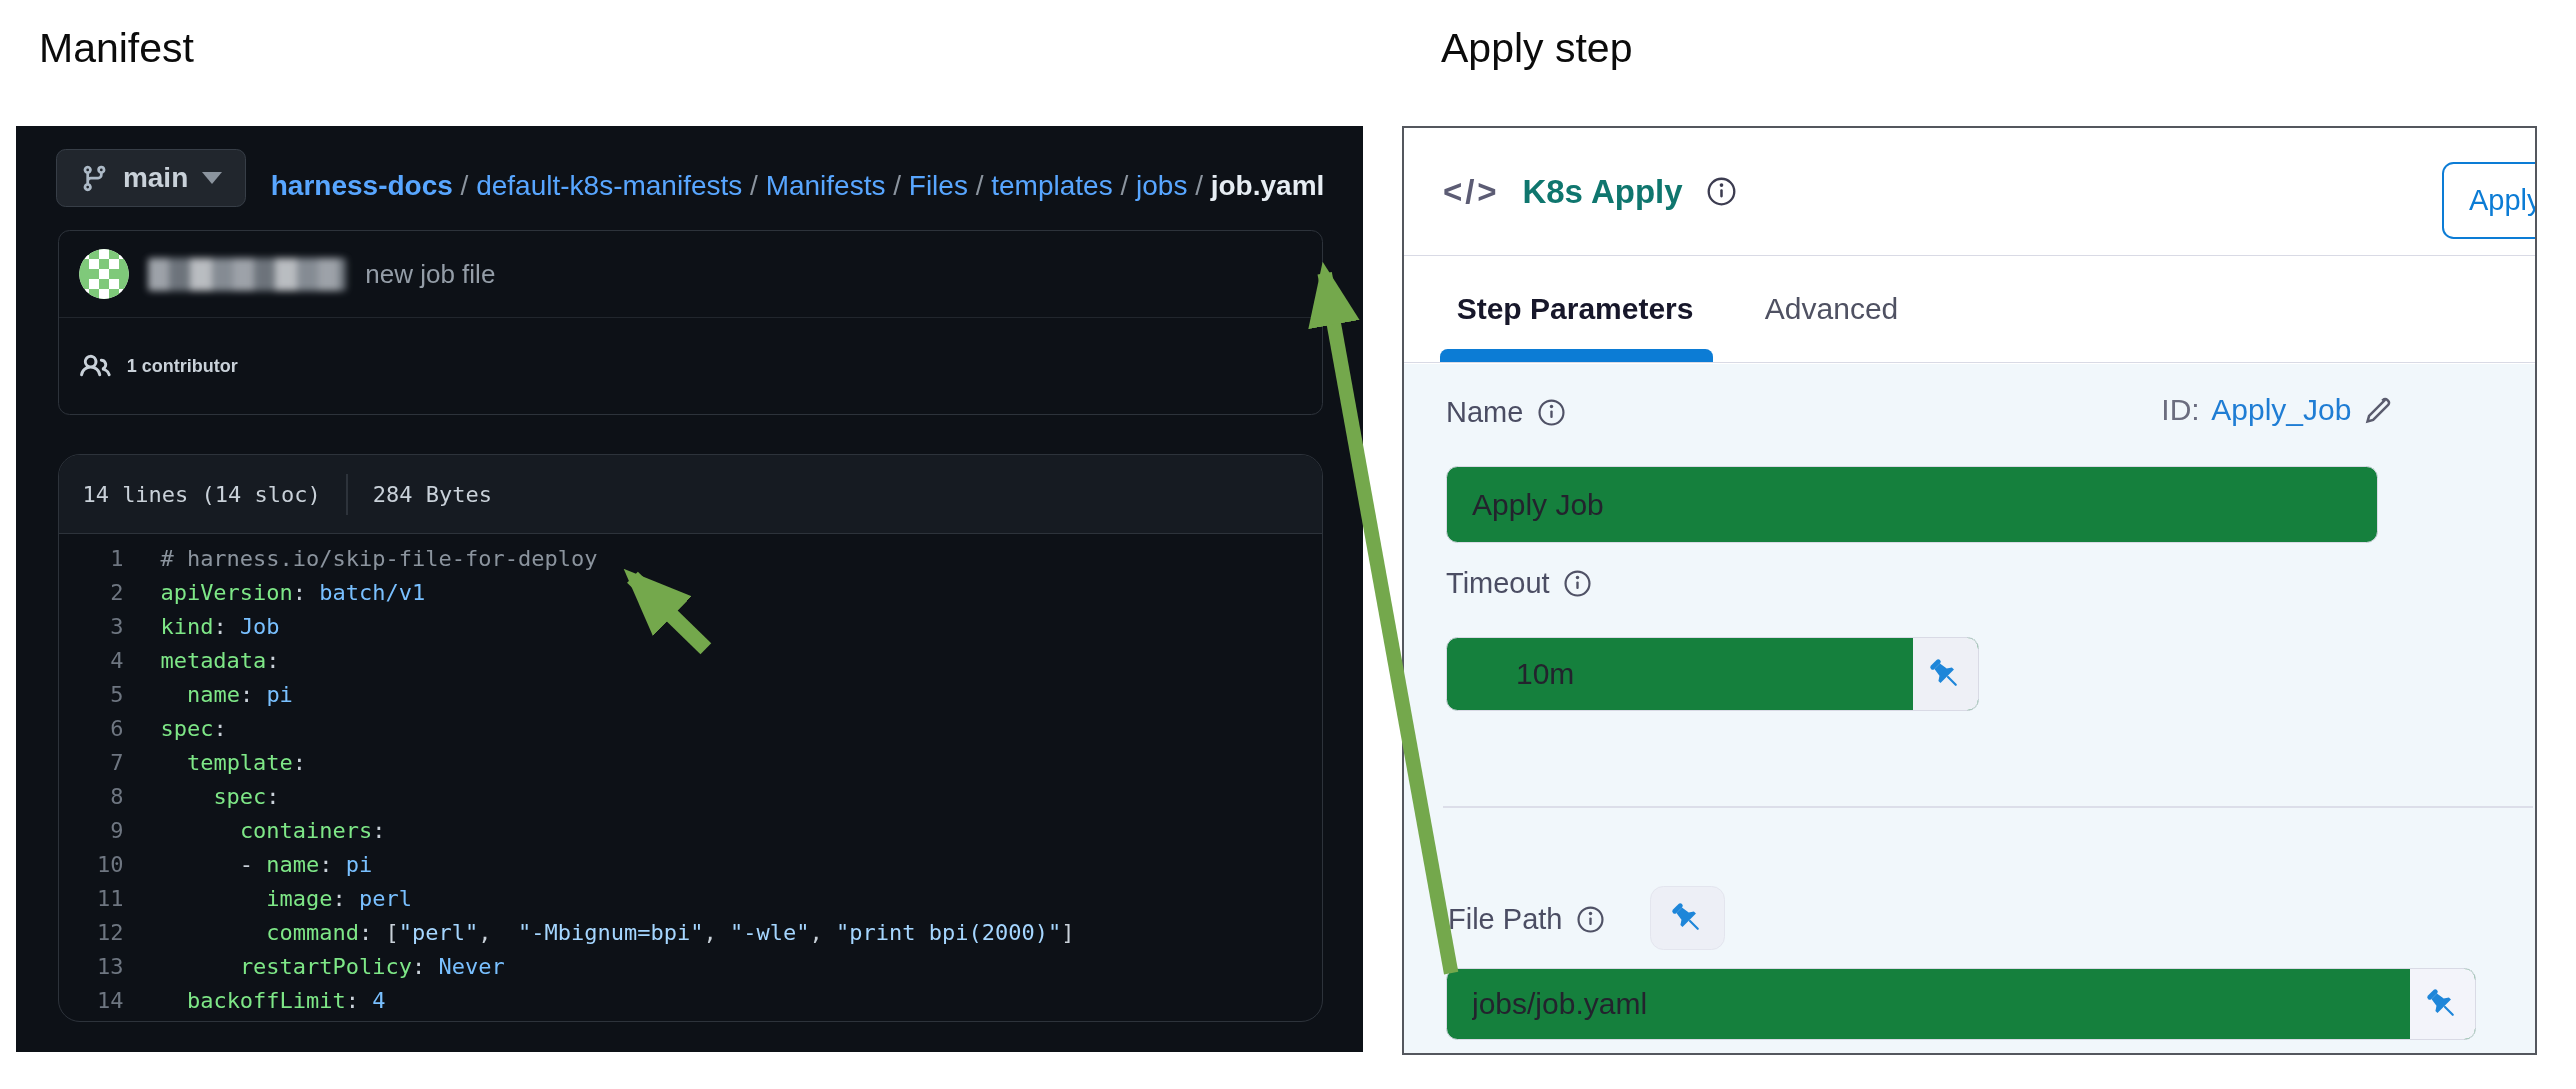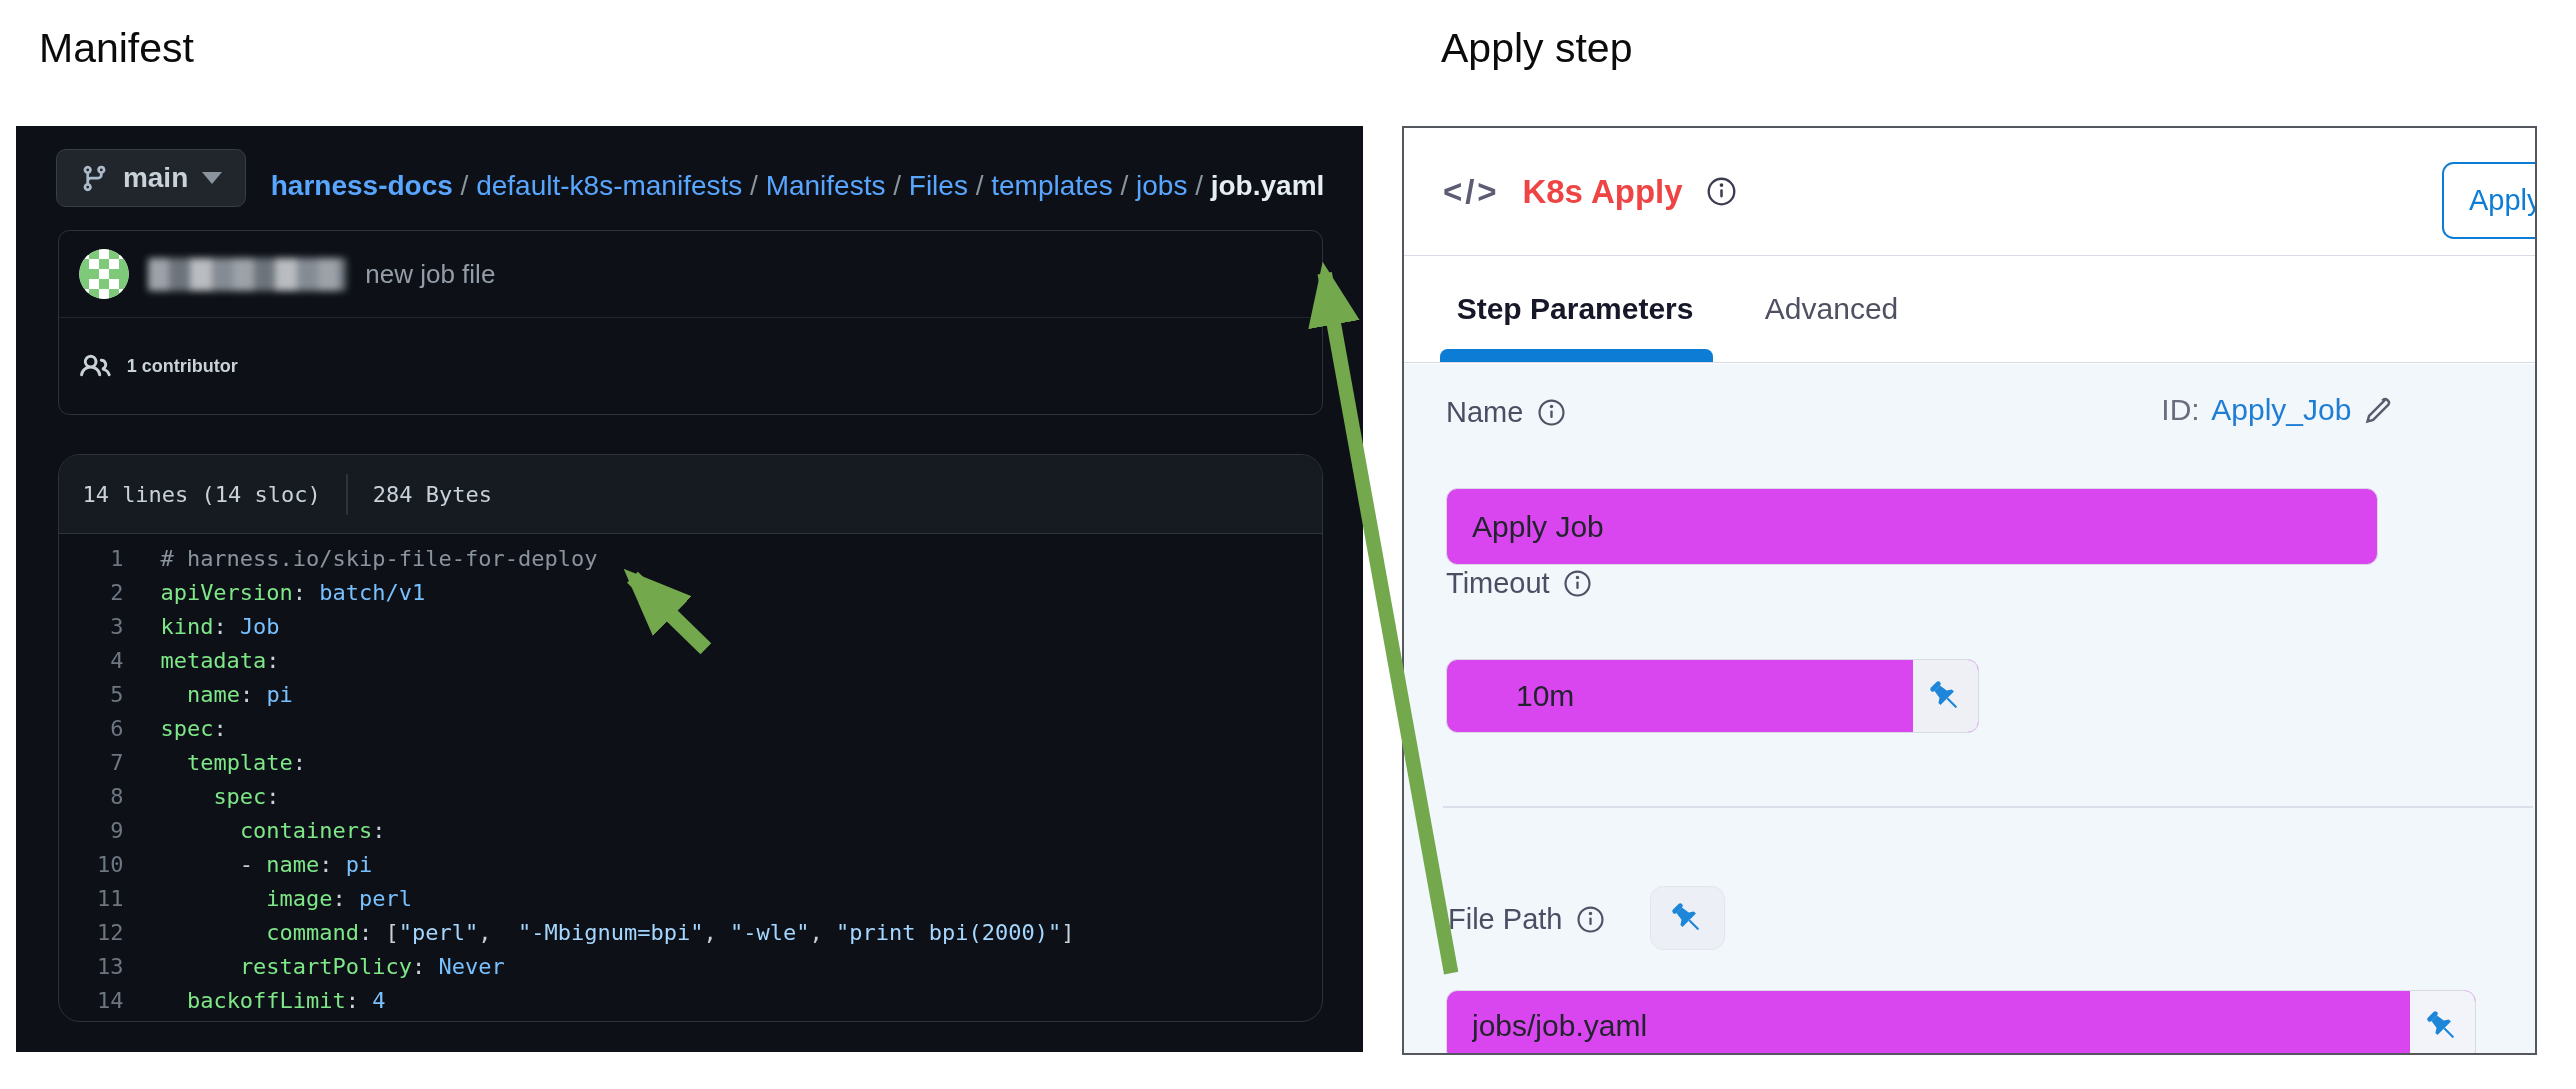--- a/index.html
+++ b/index.html
@@ -68,7 +68,7 @@
                border-bottom:1.9px solid #d9dae5; display:flex; align-items:center;
                gap:23px; padding-left:39px; }
   .code-glyph { font-size:33px; font-weight:700; color:#5c5c74; letter-spacing:2.9px; }
-  .hn-title { font-size:33px; font-weight:700; color:#ef4444; }
+  .hn-title { font-size:33px; font-weight:700; color:#0f766e; }
   .info-ic { width:31px; height:31px; color:#3c3c50; flex:none; }
   .apply-btn { position:absolute; left:1038px; top:34px; width:164px; height:77px;
                background:#fff; border:2.9px solid #0c7cd5; border-radius:11.6px;

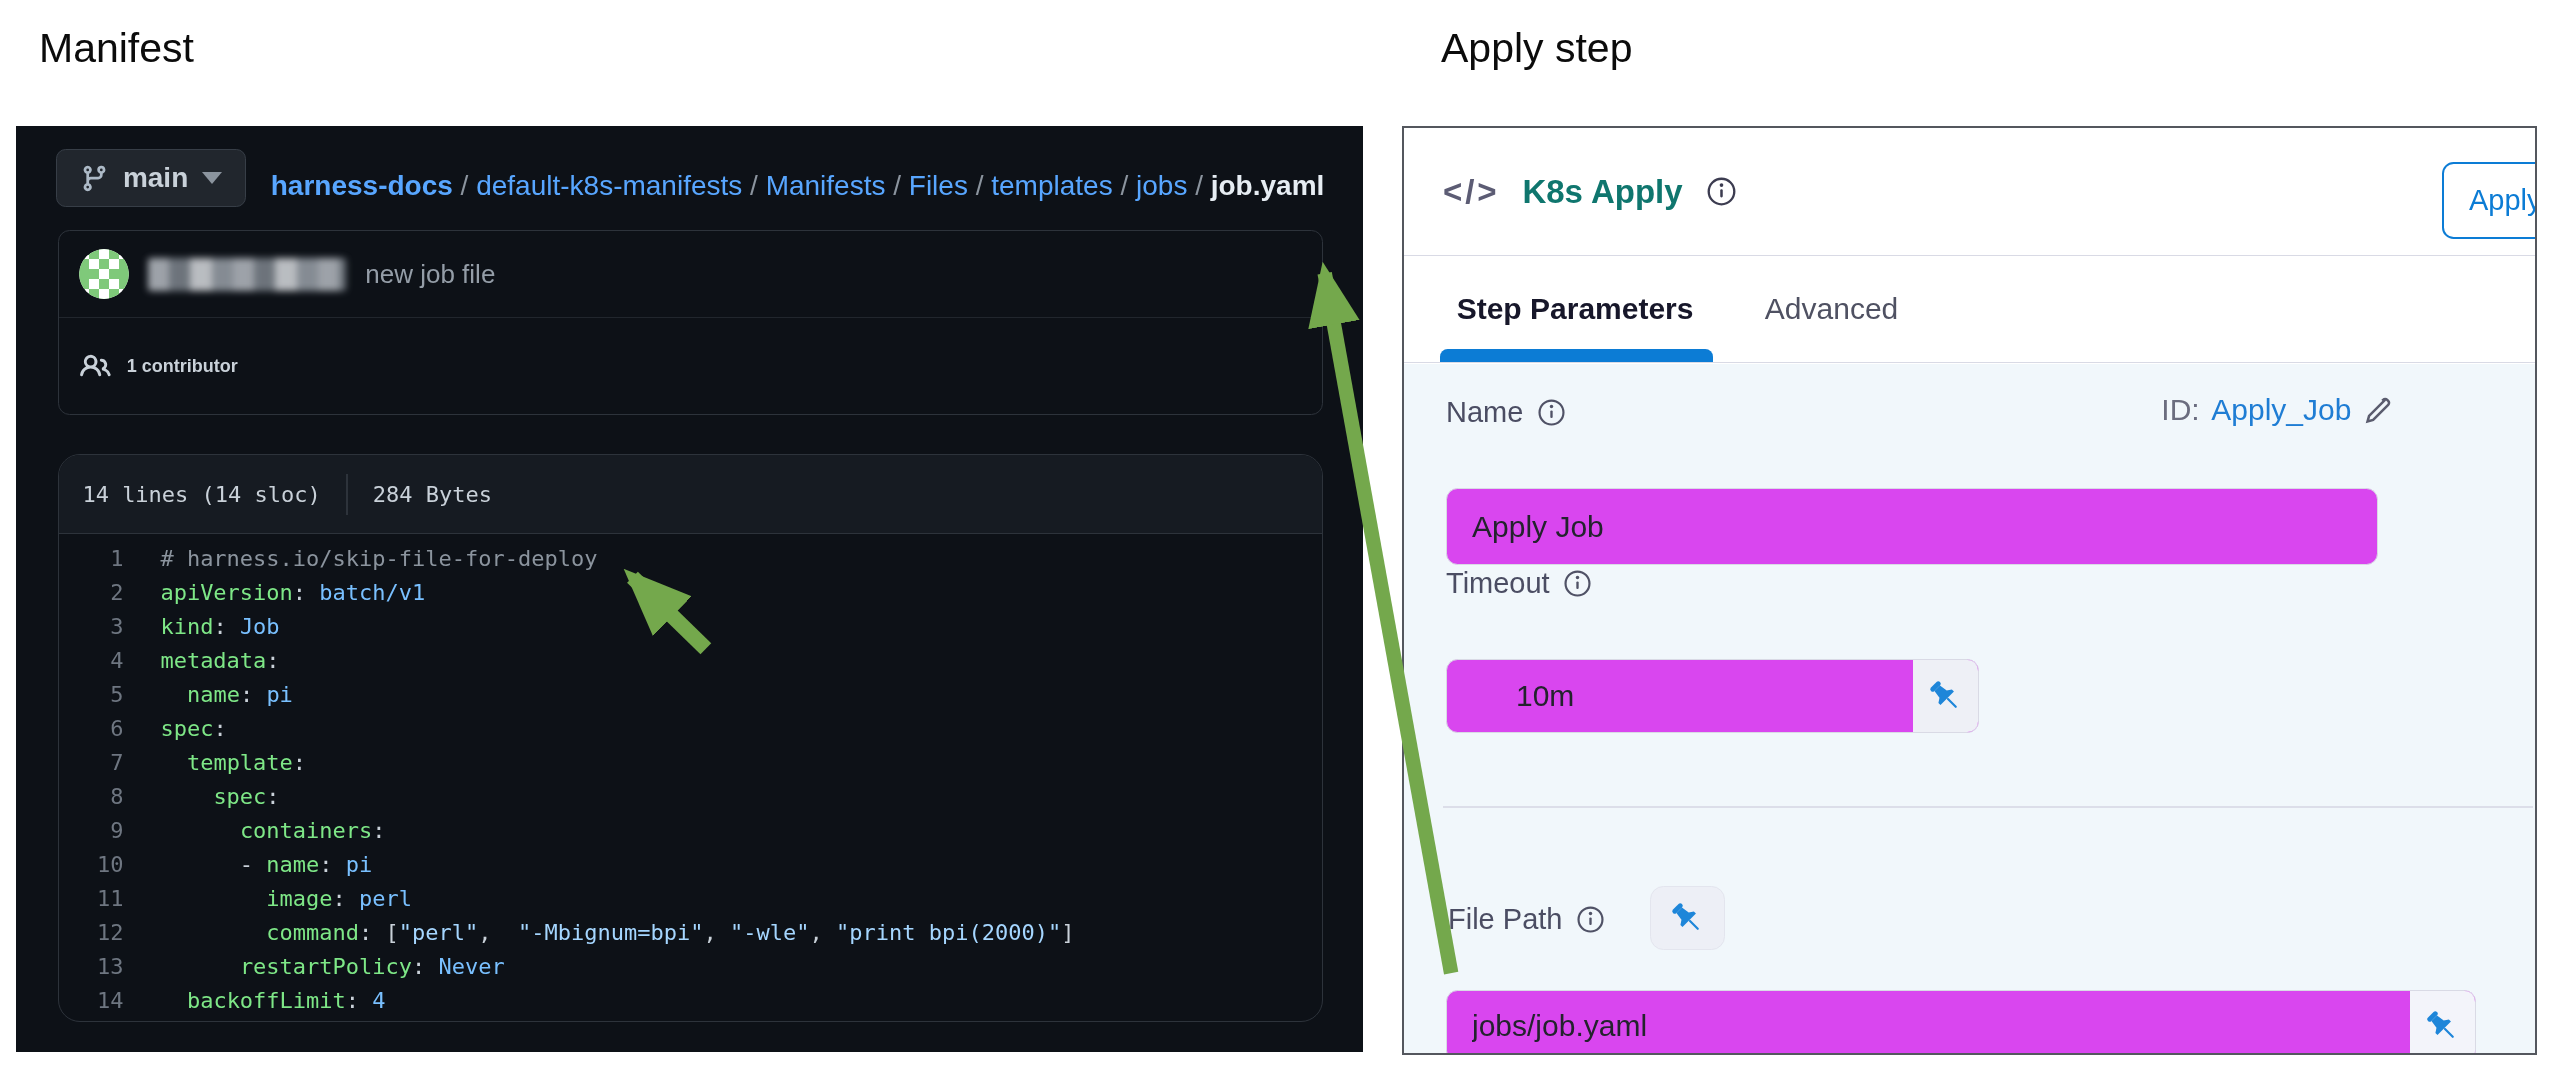--- a/index.html
+++ b/index.html
@@ -90,8 +90,8 @@
   .id-lab { color:#6b6d7f; }
   .id-val { color:#1f7dd4; text-decoration:none; cursor:pointer; }
   .pencil-ic { width:29px; height:29px; color:#5a5c6e; cursor:pointer; }
-  .inp { position:absolute; background:#d946ef; border:1.9px solid #d9dae5; border-radius:11.6px;
-         display:flex; align-items:stretch; overflow:hidden;margin-top:22px; }
+  .inp { position:absolute; background:#15803d; border:1.9px solid #d9dae5; border-radius:11.6px;
+         display:flex; align-items:stretch; overflow:hidden; }
   .inp input { flex:1; border:none; outline:none; background:transparent;
                font-family:inherit; font-size:30px; color:#23232d; padding:0 25px; min-width:0; }
   .pin-seg { flex:none; width:65px; background:#eef0f6; display:flex;

